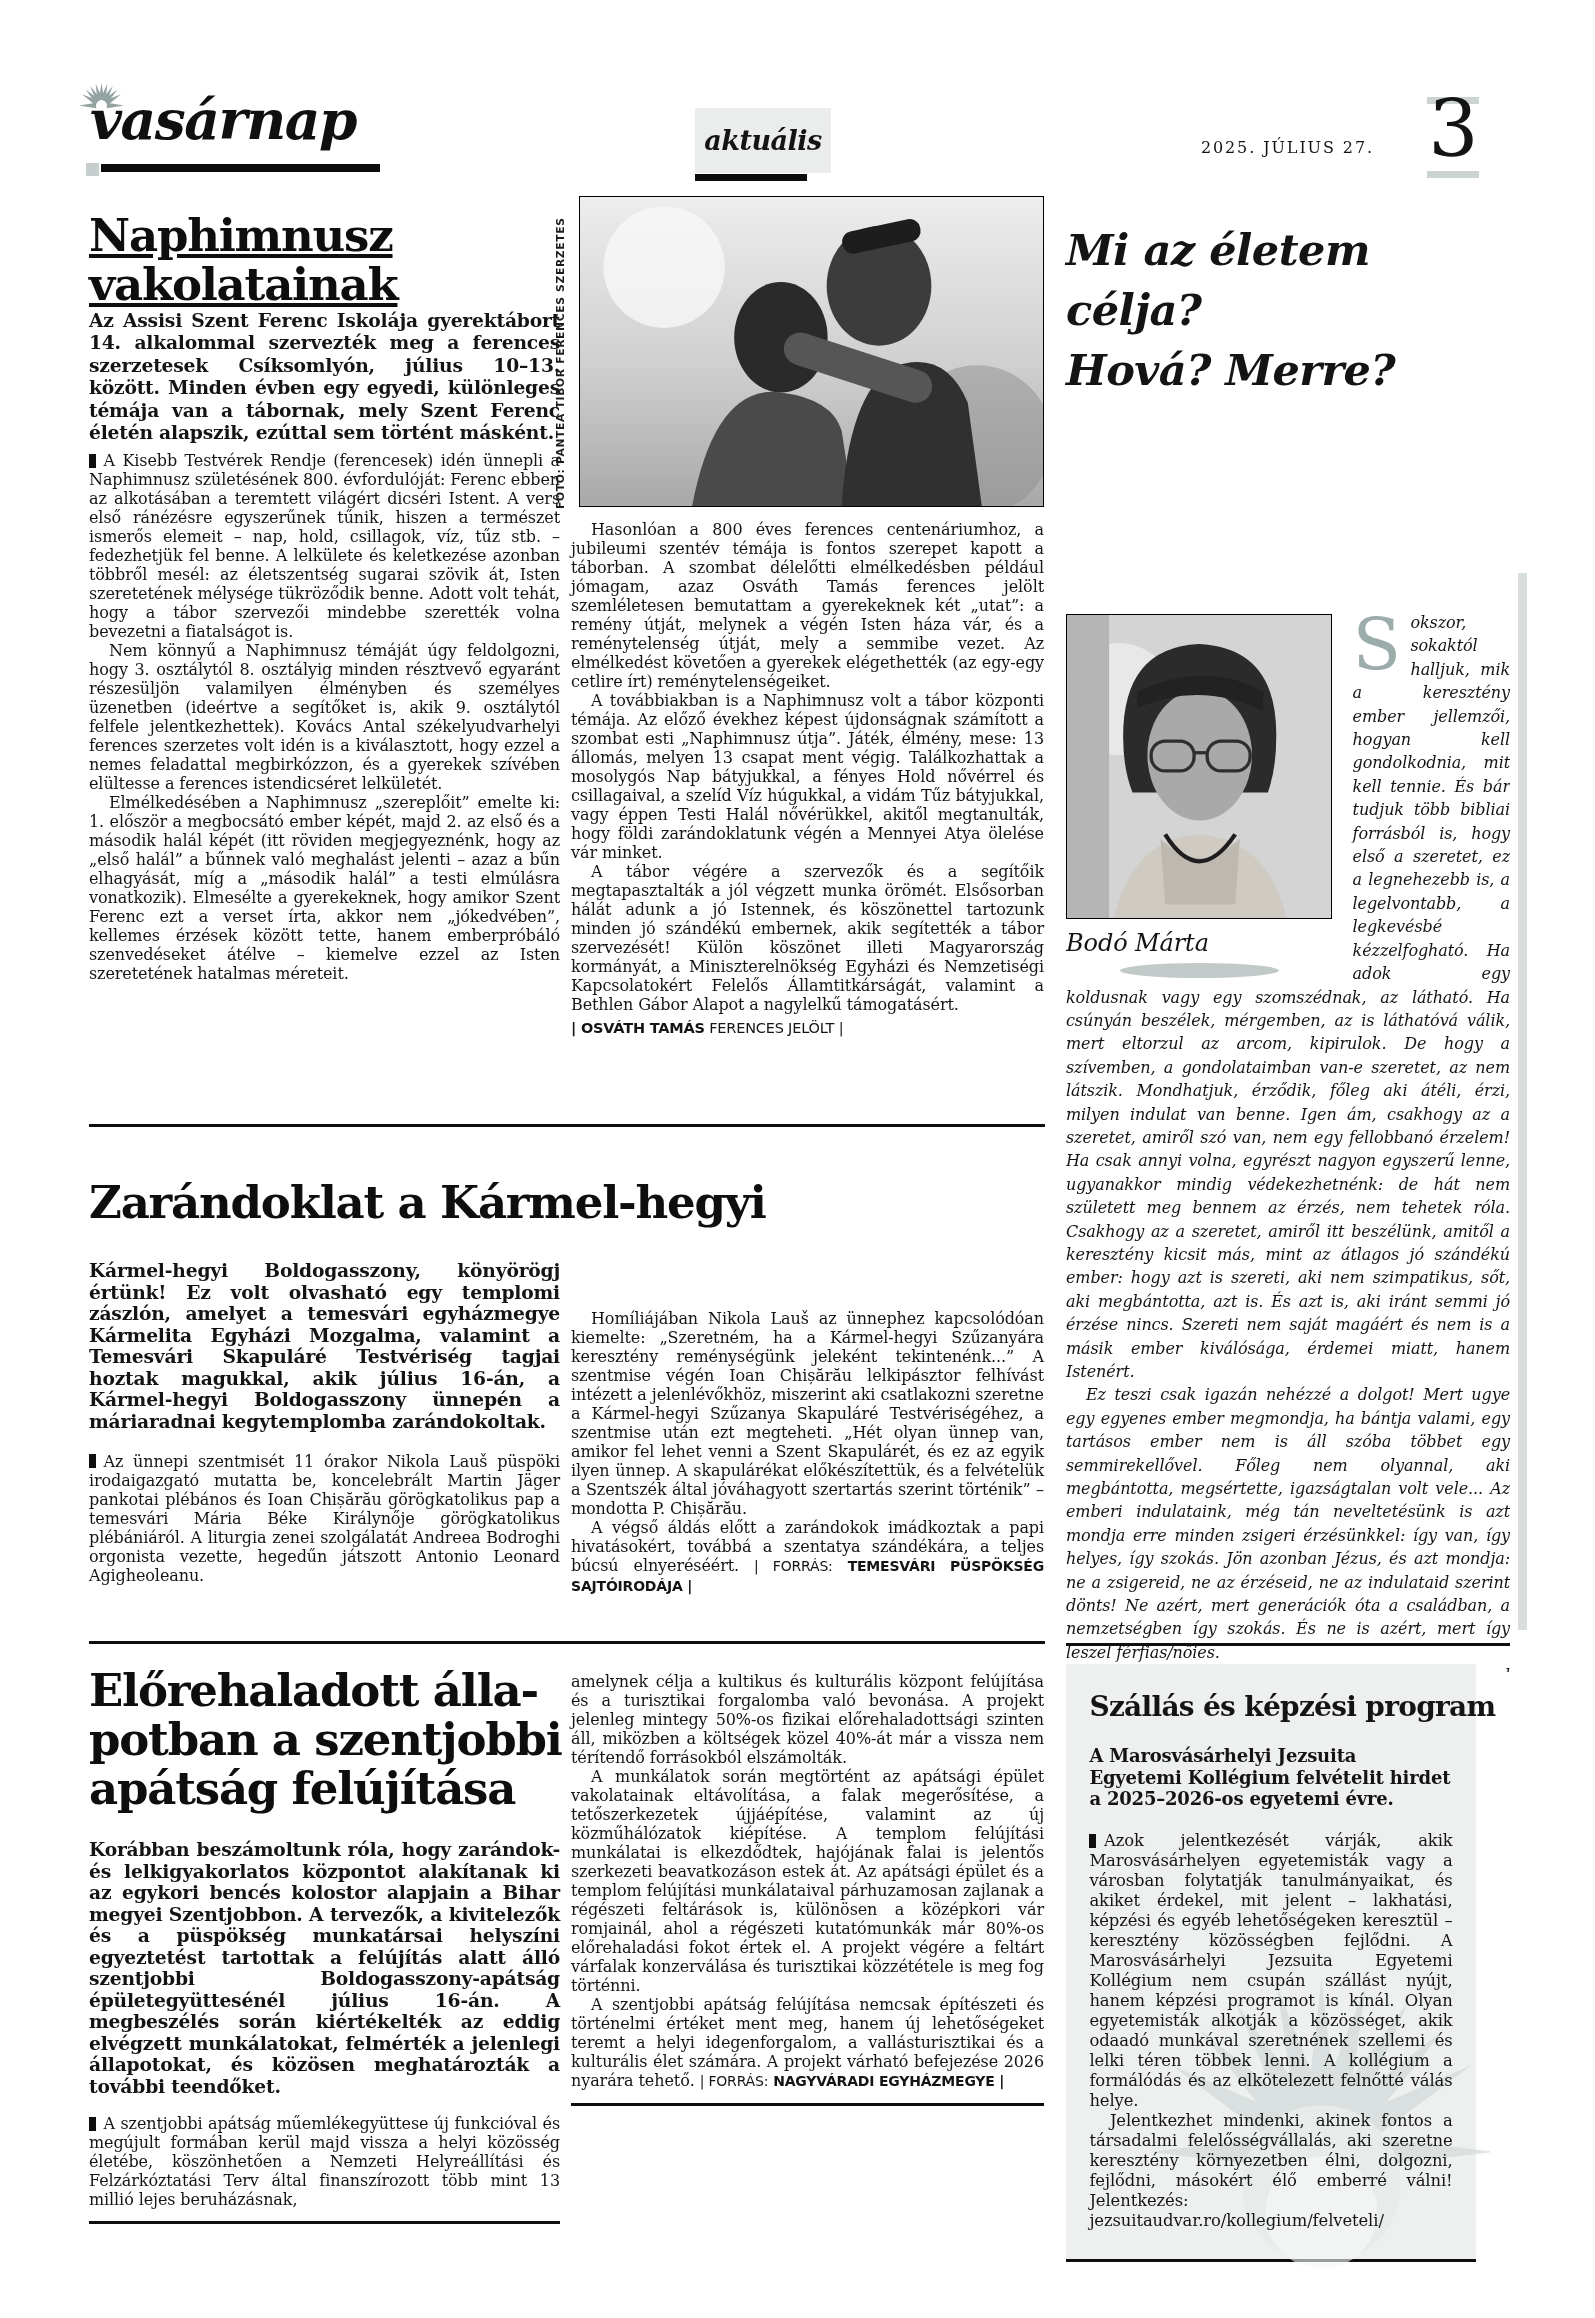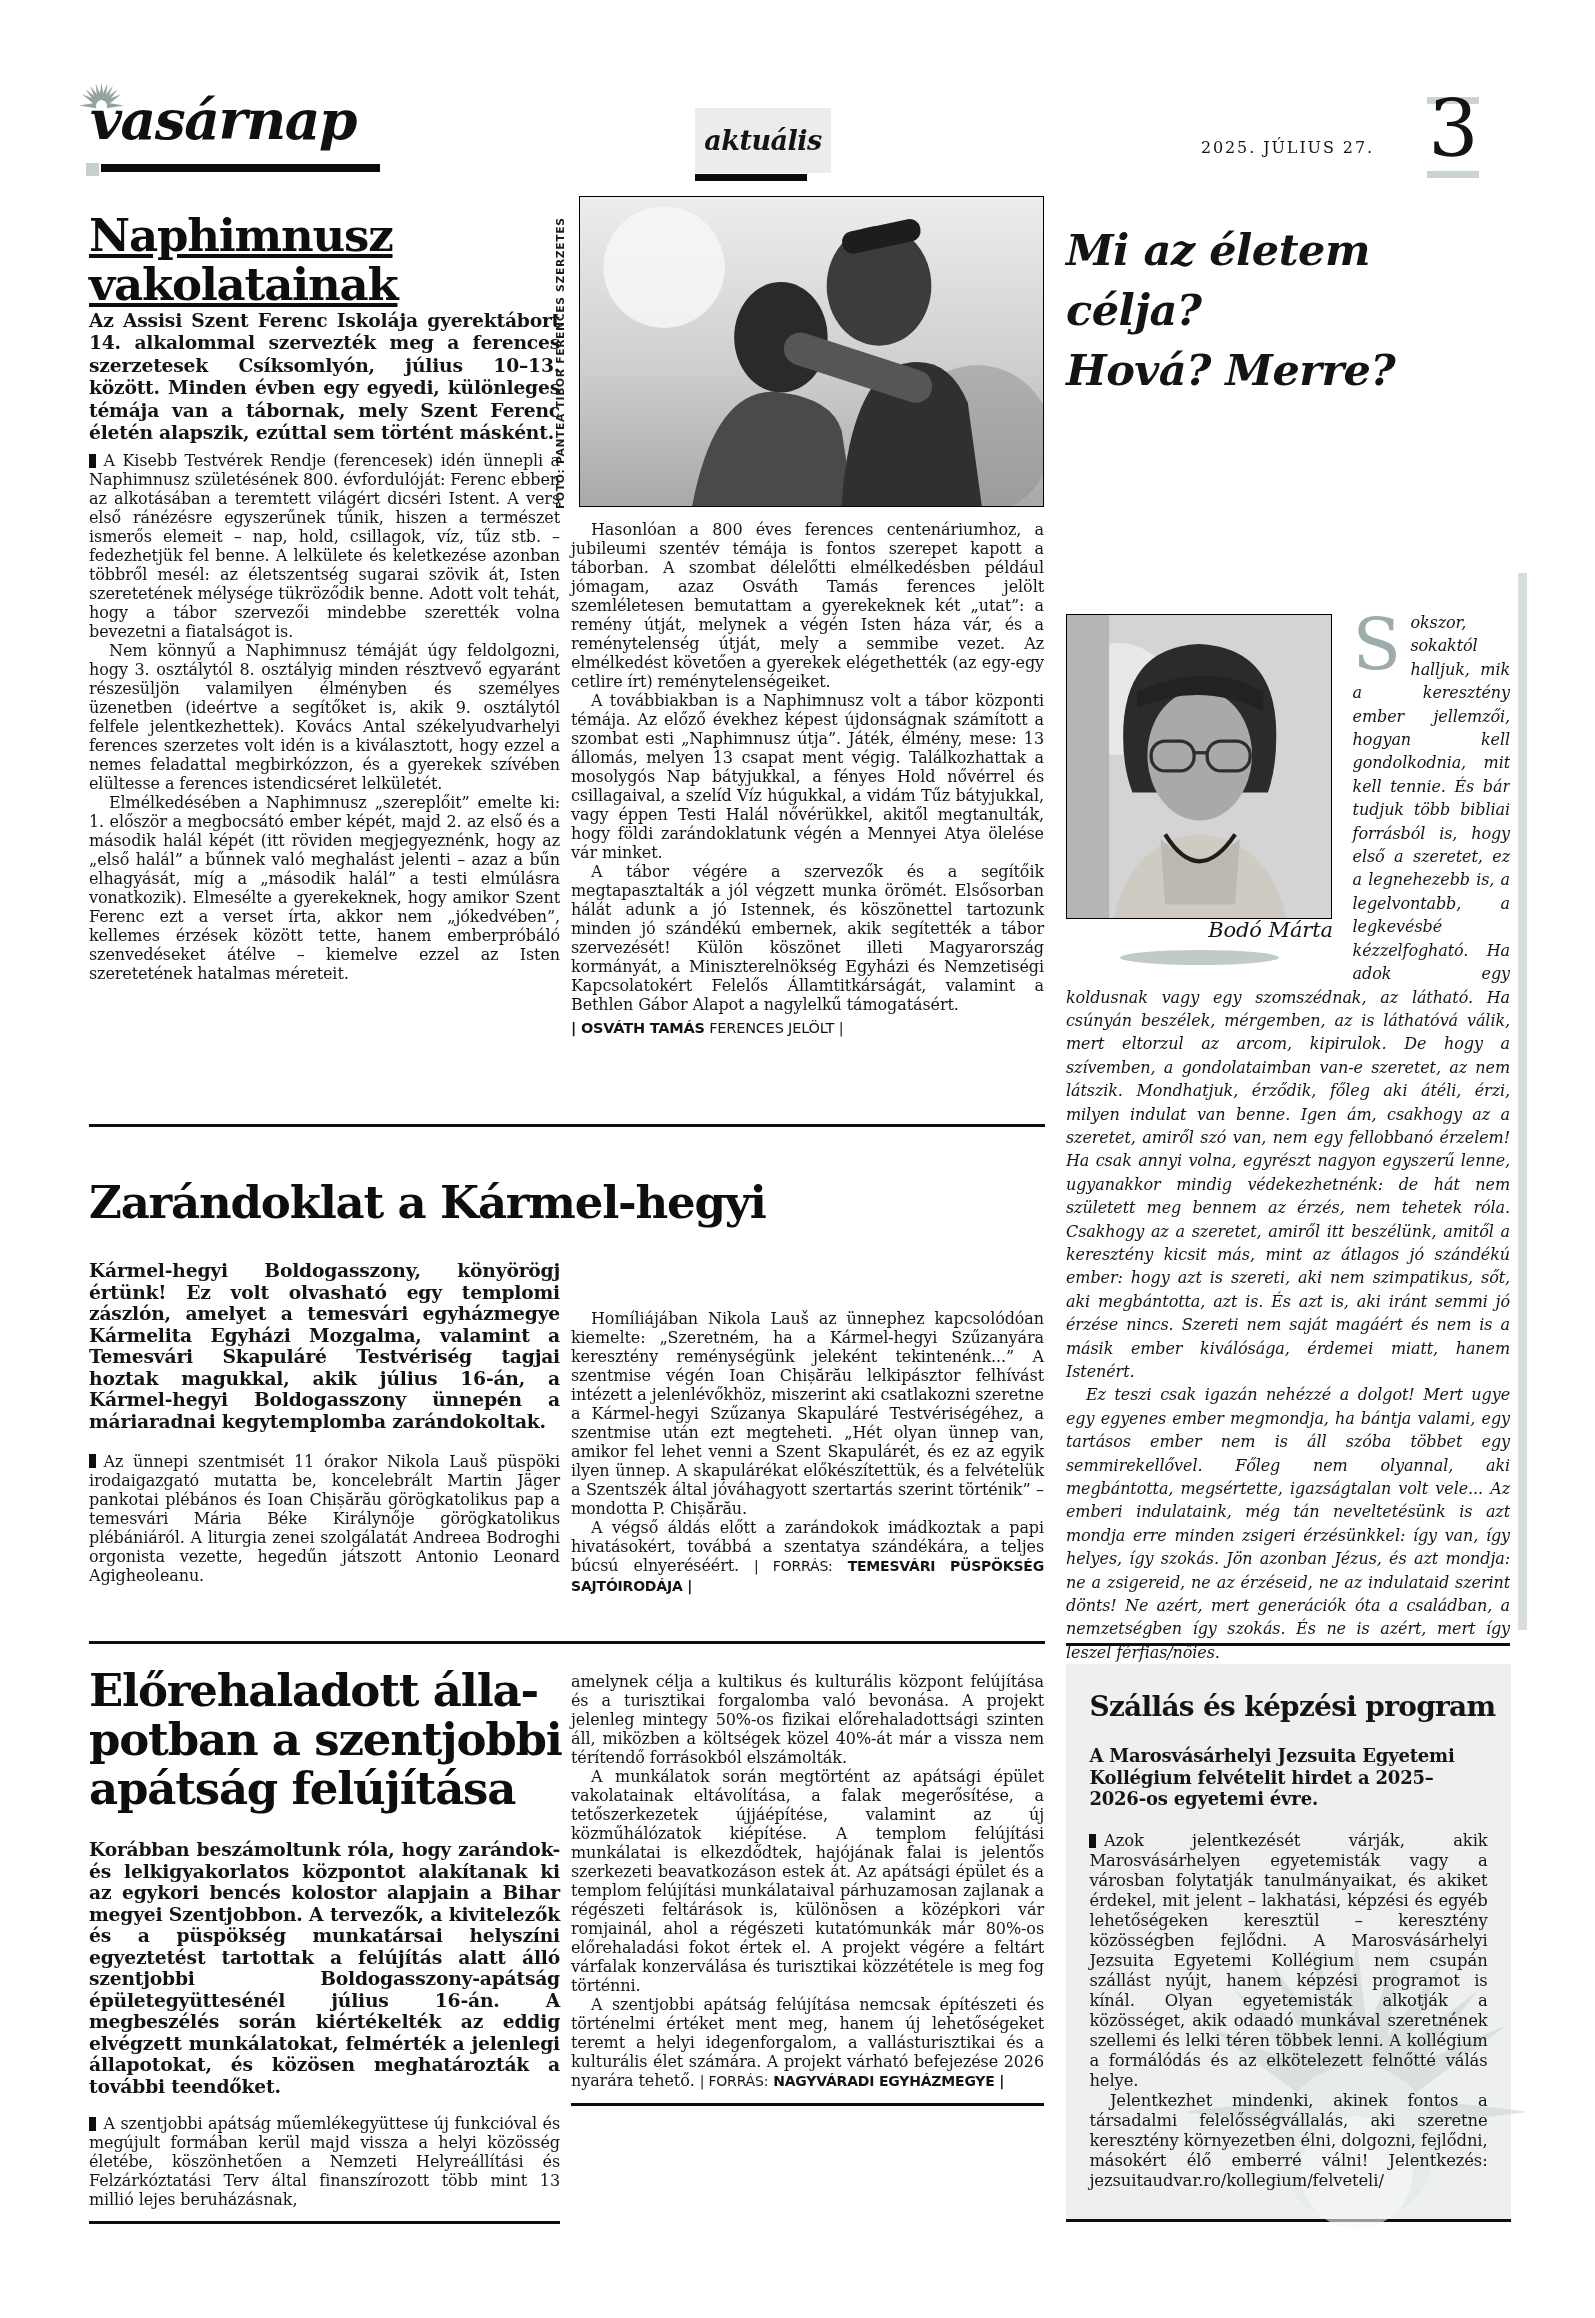--- a/index.html
+++ b/index.html
@@ -63,7 +63,7 @@
         font-style:italic;font-size:16px;line-height:23.4px;text-align:justify;letter-spacing:-0.1px;}
   .op-fig{float:left;width:267px;margin:4.7px 19.6px 2.8px 0;}
   .port-frame{width:264px;height:303px;border:1.4px solid #000;overflow:hidden;}
-  .port-caption{font-size:21px;text-align:right;}
+  .port-caption{font-size:24px;text-align:left;margin-top:13px;}
   .port-shadow{width:159px;height:15px;background:#c2cac9;border-radius:50%;margin:7.5px auto 0;}
   .dropcap::first-letter{float:left;font-size:71px;line-height:55px;padding:5.6px 9.3px 0 0;
         color:#9bacab;font-style:normal;}

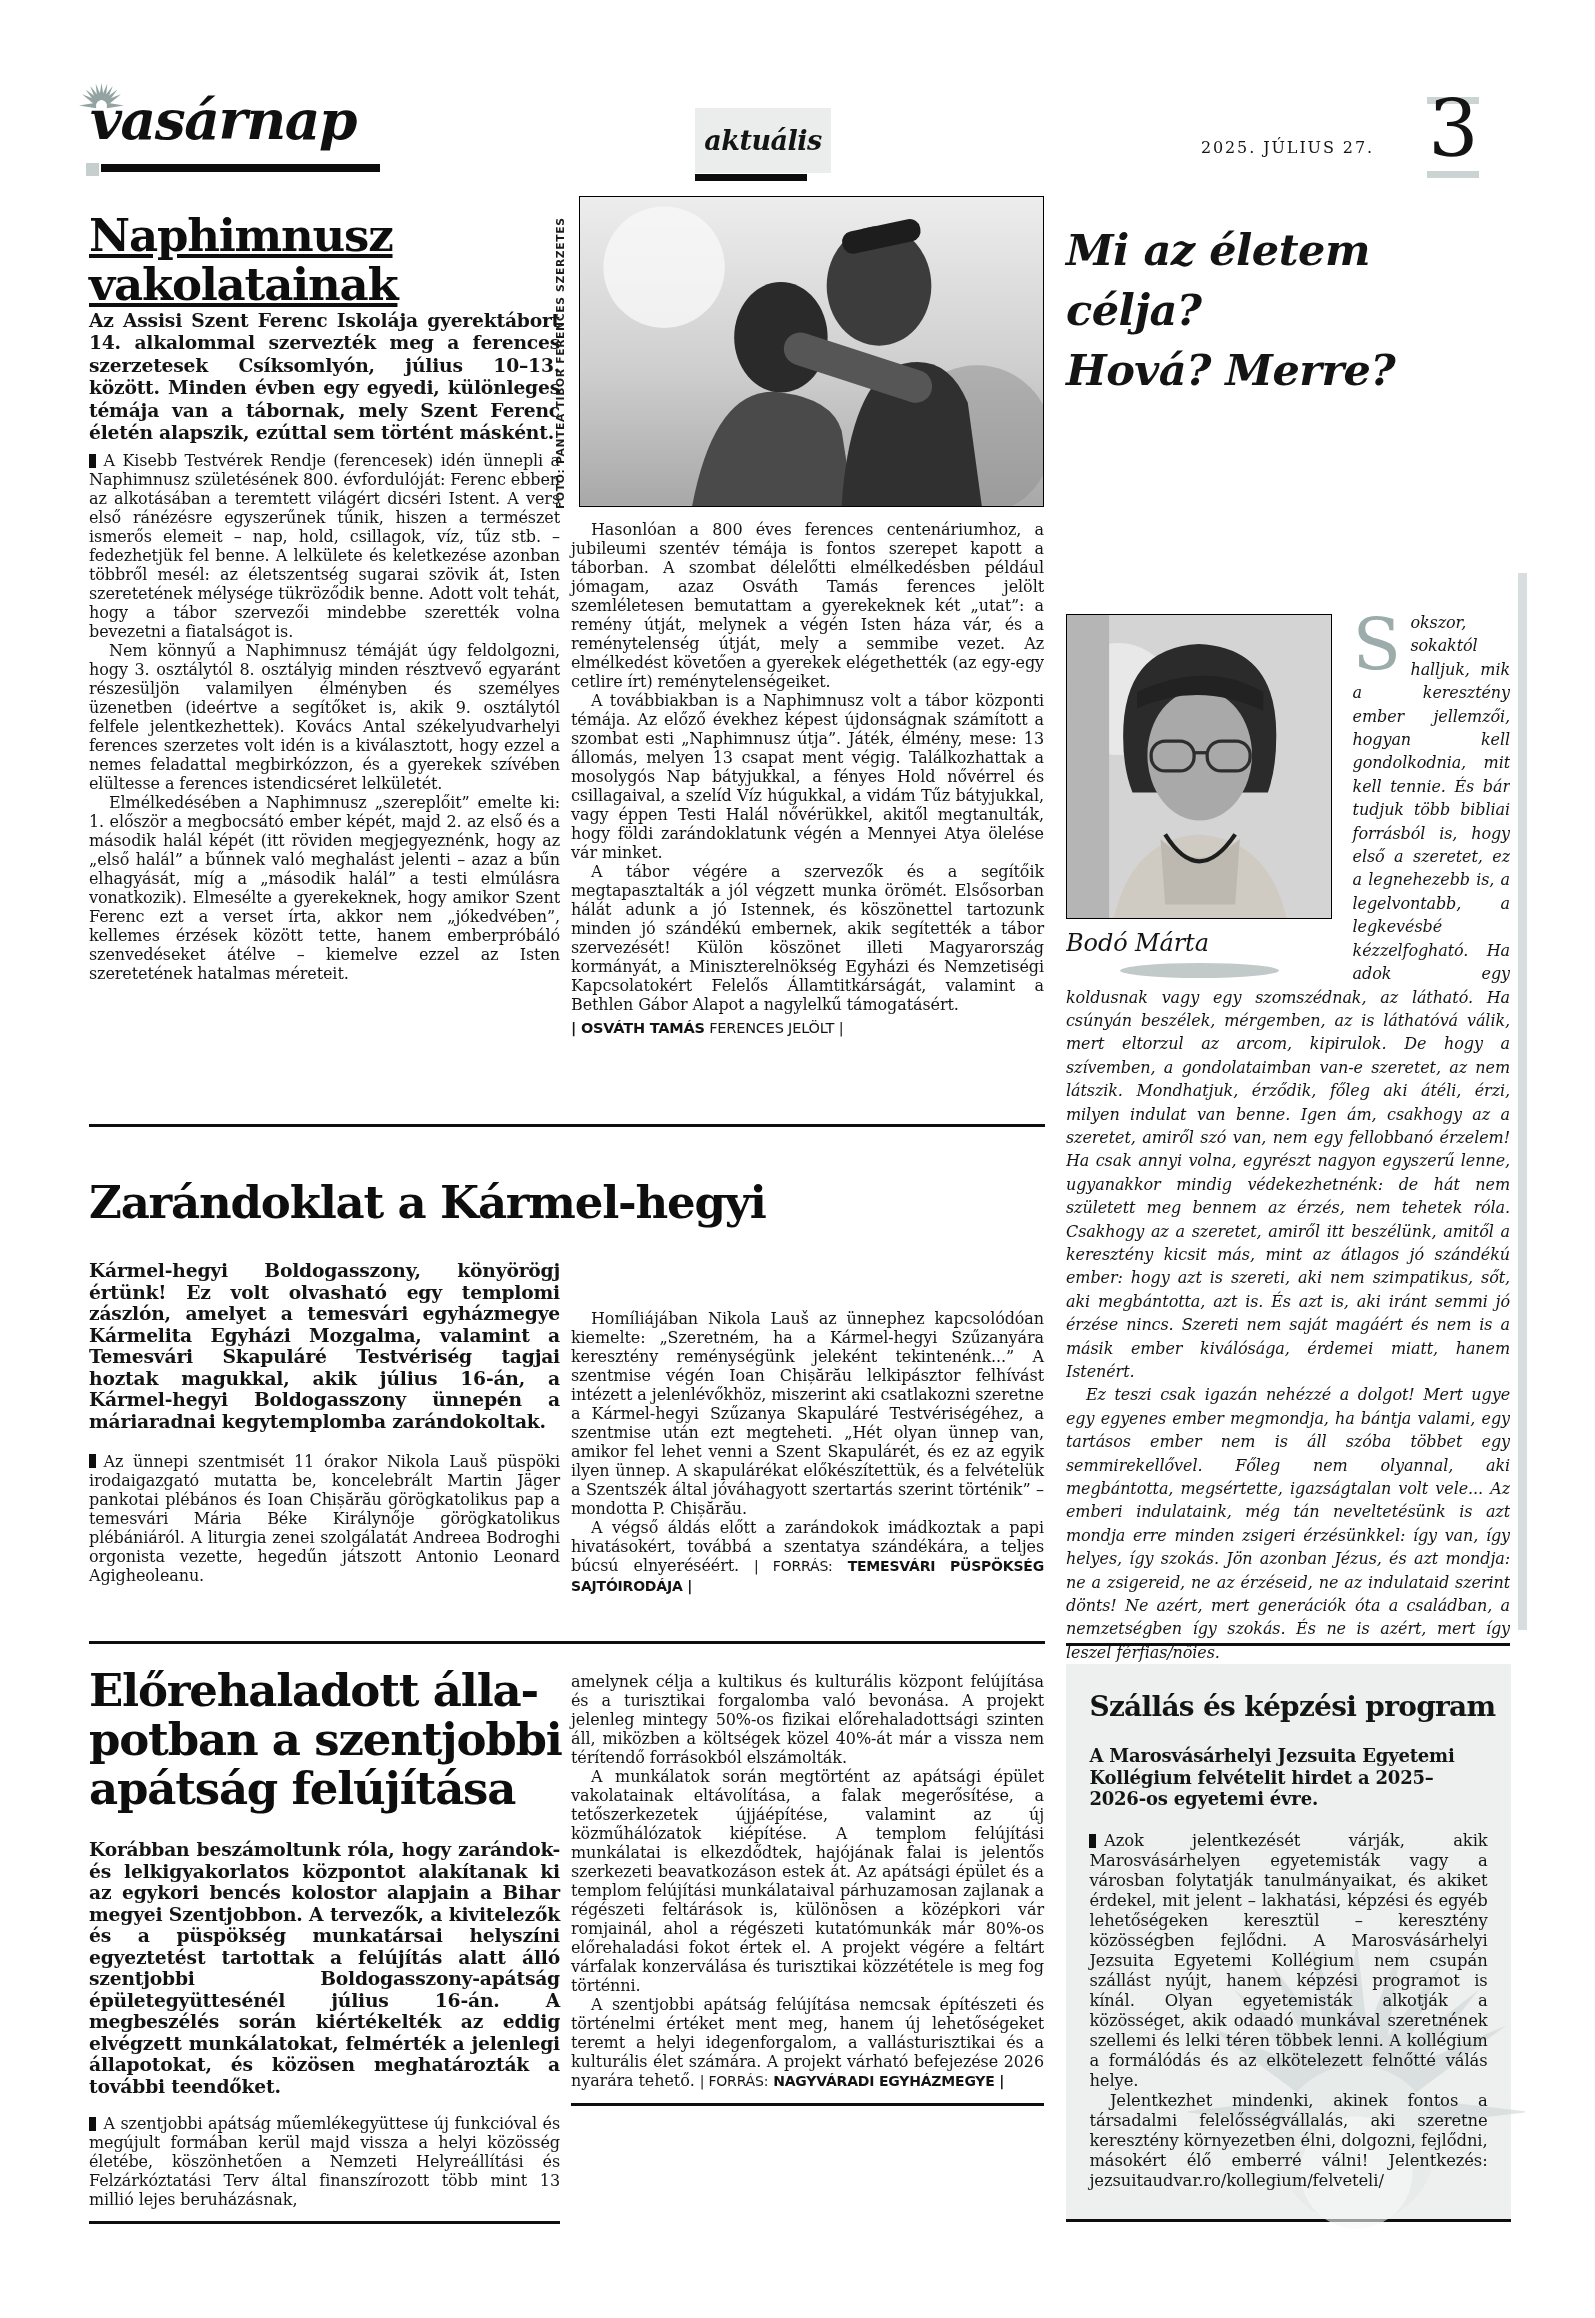--- a/index.html
+++ b/index.html
@@ -76,7 +76,7 @@
   #a3-mid{position:absolute;left:571px;top:1672px;width:473px;}
 
   
-  #infobox{position:absolute;left:1066px;top:1664px;width:445px;background:#edf0ef;
+  #infobox{position:absolute;left:1066px;top:1664px;width:410px;background:#edf0ef;
         border-bottom:3.7px solid #0e0e0e;padding:26px 23.4px 28px;box-sizing:border-box;}
   #infobox .inner{position:relative;z-index:1;}
   .box-title{font-size:28px;font-weight:bold;letter-spacing:-0.7px;margin:0 0 22.4px;white-space:nowrap;}

